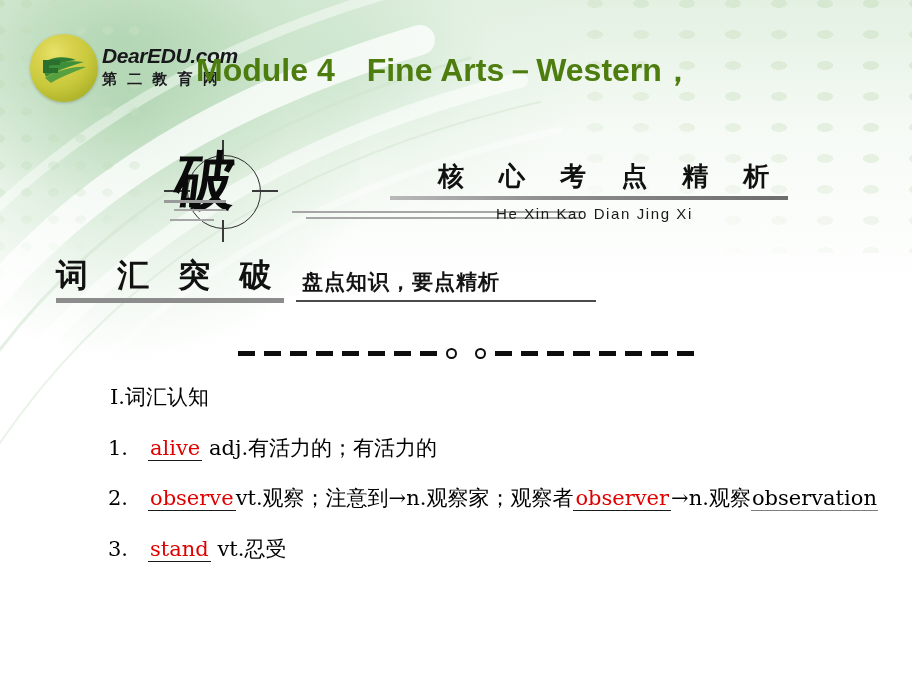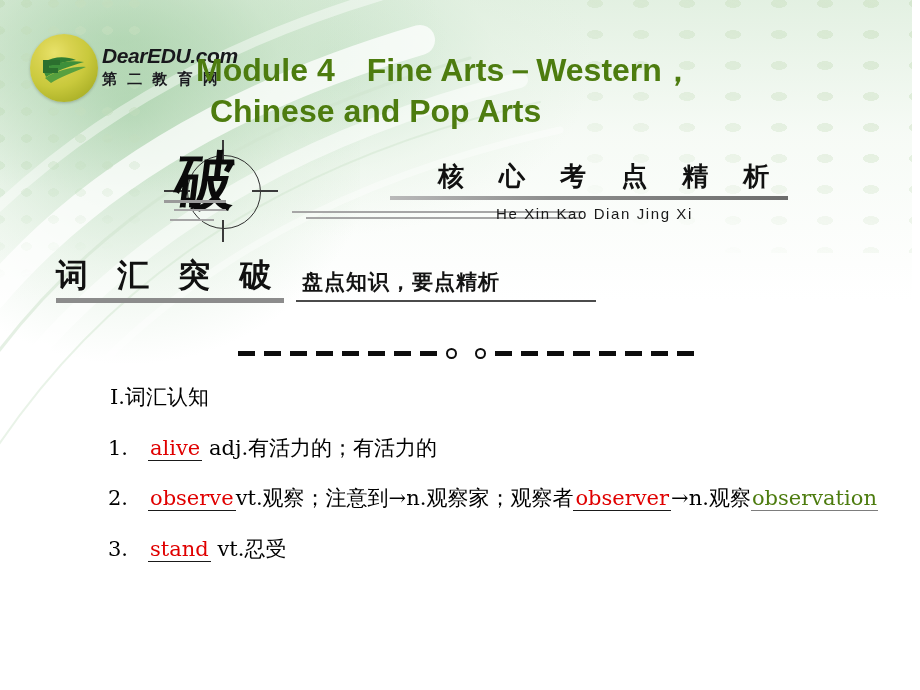--- a/index.html
+++ b/index.html
@@ -366,7 +366,6 @@
 
   <div class="slide-title">
     <span>Module 4　Fine Arts－Western，</span>
-    <span class="line2">Chinese and Pop Arts</span>
   </div>
 
   <div class="banner">

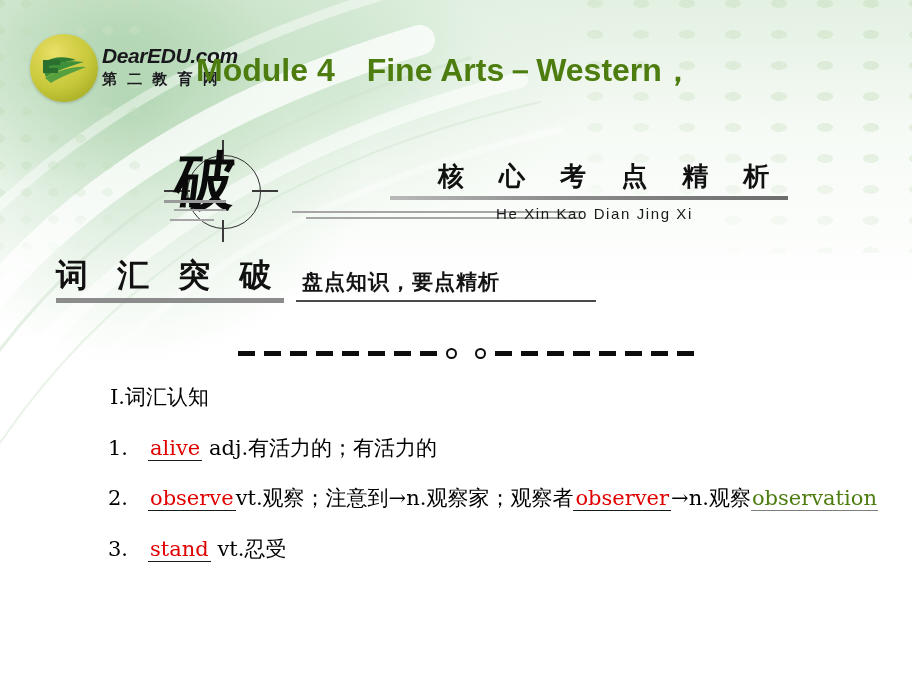--- a/index.html
+++ b/index.html
@@ -316,7 +316,7 @@
     white-space: nowrap;
   }
   .blank-gray {
-    color: #4d7c0f;
+    color: #000000;
     border-bottom: 1.5px solid #7d7d7d;
     padding: 0 1px;
     white-space: nowrap;

